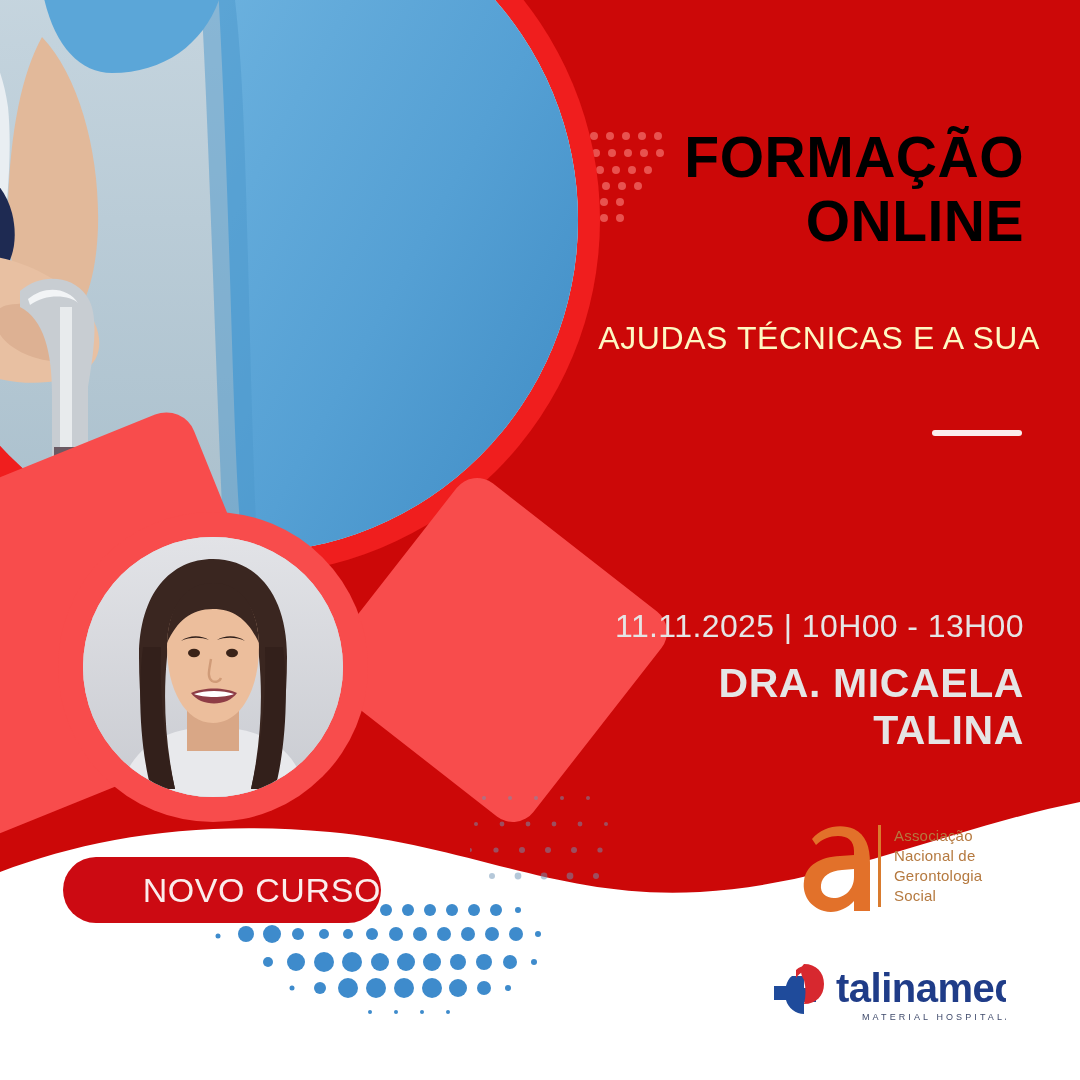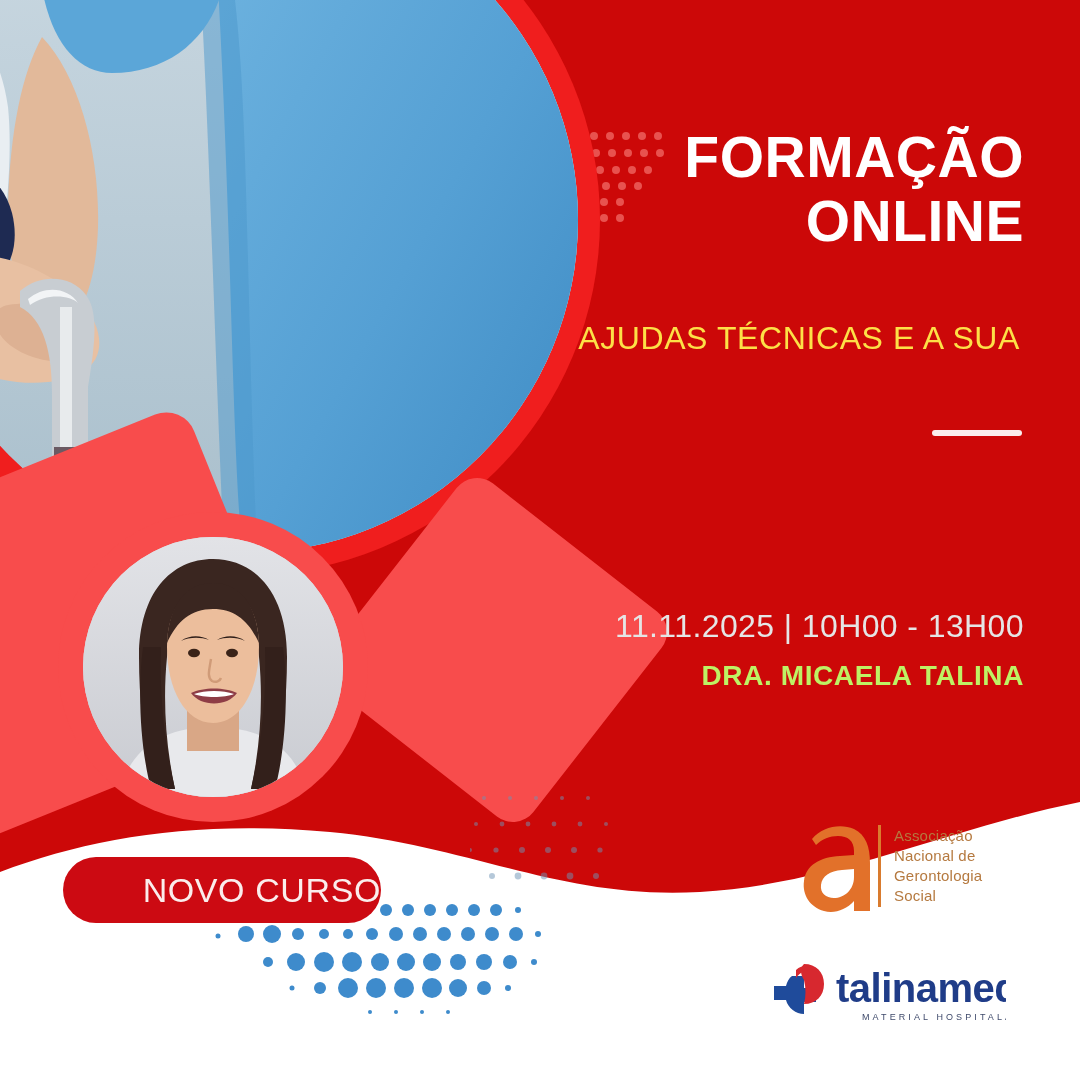--- a/index.html
+++ b/index.html
@@ -122,7 +122,7 @@
     top: 126px;
     width: 424px;
     text-align: right;
-    color: #ffffff;
+    color: #000000;
     font-weight: bold;
     font-size: 57px;
     line-height: 1.12;

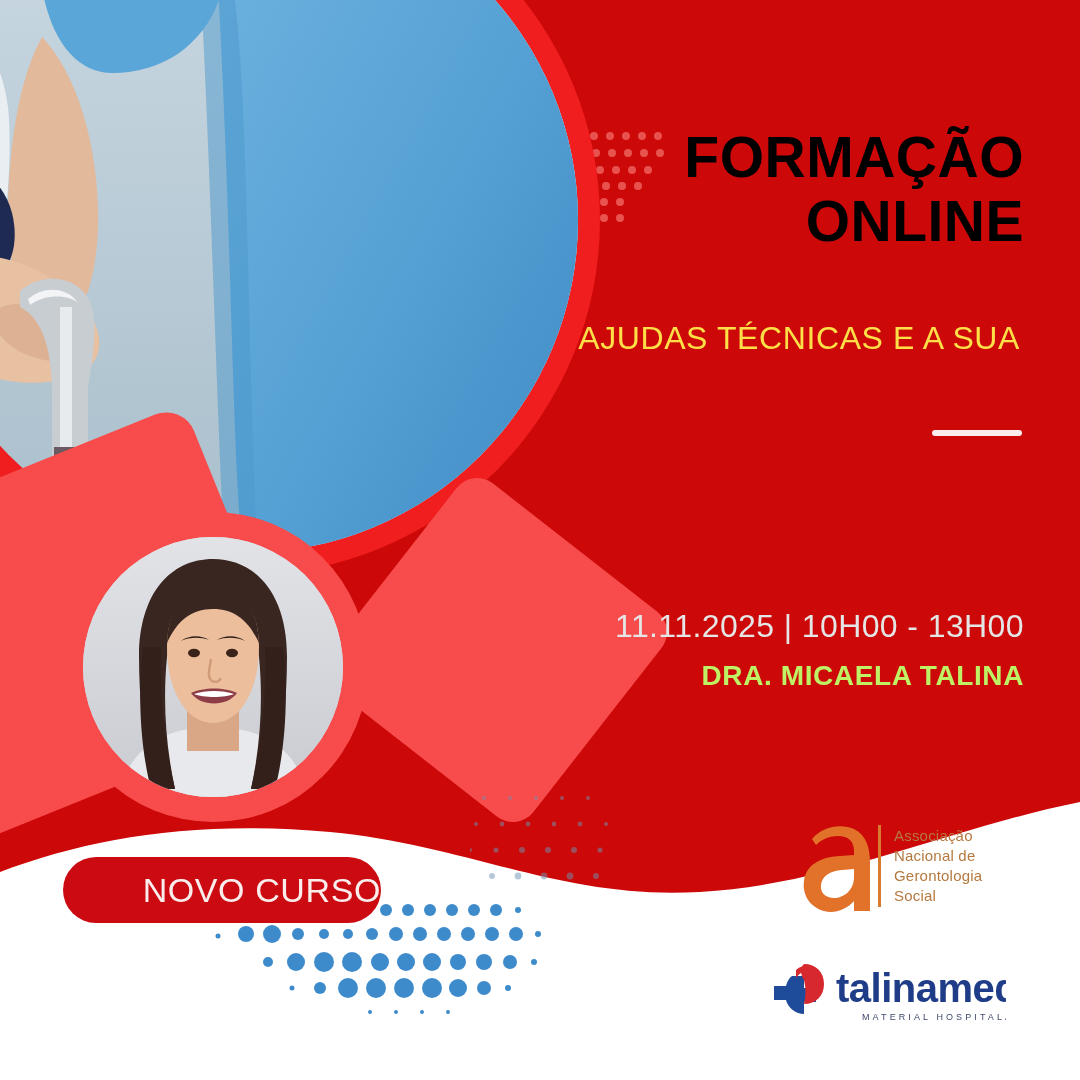--- a/index.html
+++ b/index.html
@@ -130,11 +130,11 @@
   }
   .subtitle {
     position: absolute;
-    left: 576px;
+    left: 596px;
     top: 316px;
     width: 444px;
     text-align: right;
-    color: #fde047;
+    color: #fef9c3;
     font-weight: normal;
     font-size: 32px;
     line-height: 1.42;

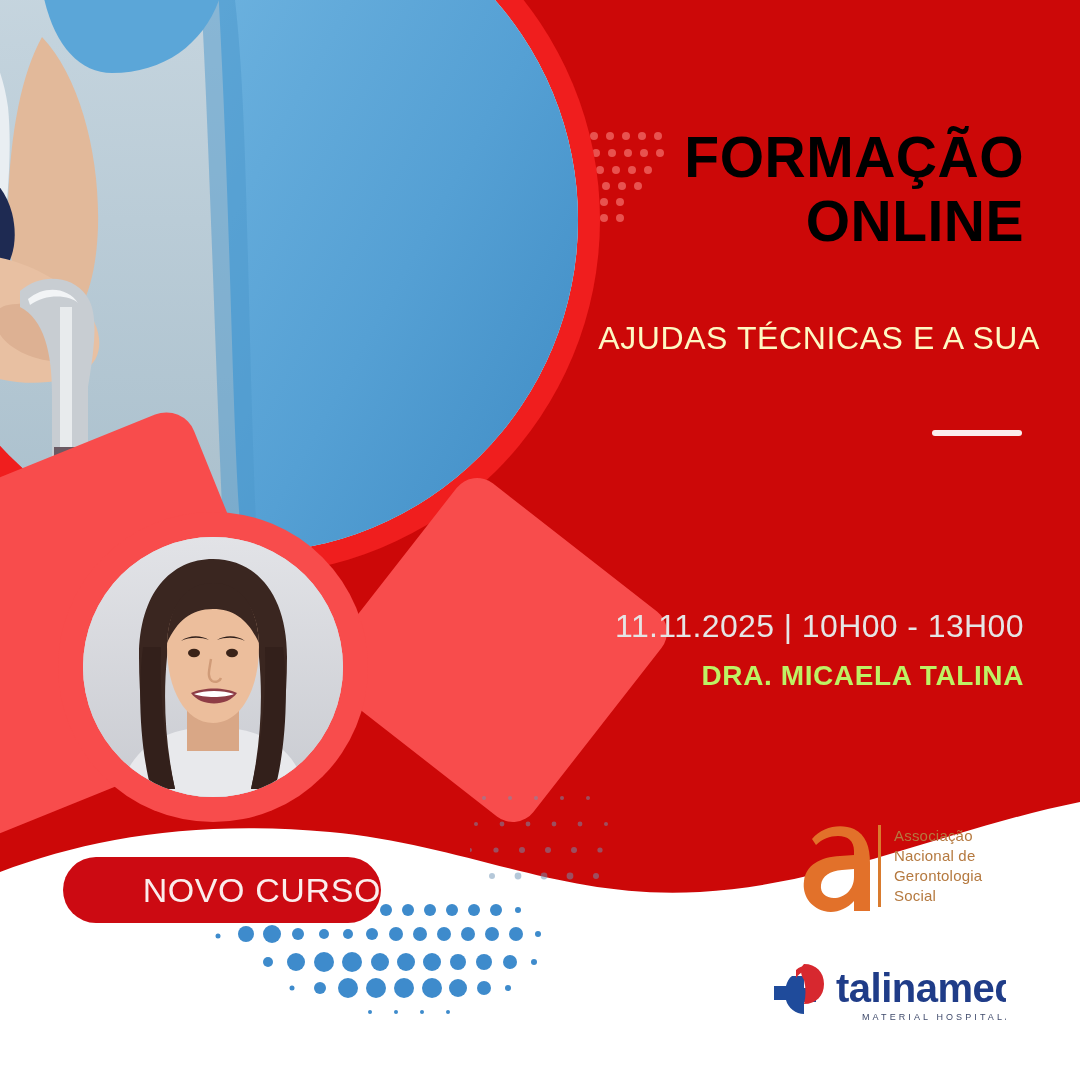--- a/index.html
+++ b/index.html
@@ -165,8 +165,8 @@
     top: 660px;
     width: 444px;
     text-align: right;
-    color: #bef264;
-    font-size: 28px;
+    color: #e5e5e5;
+    font-size: 41px;
     font-weight: bold;
     letter-spacing: 0.6px;
   }

